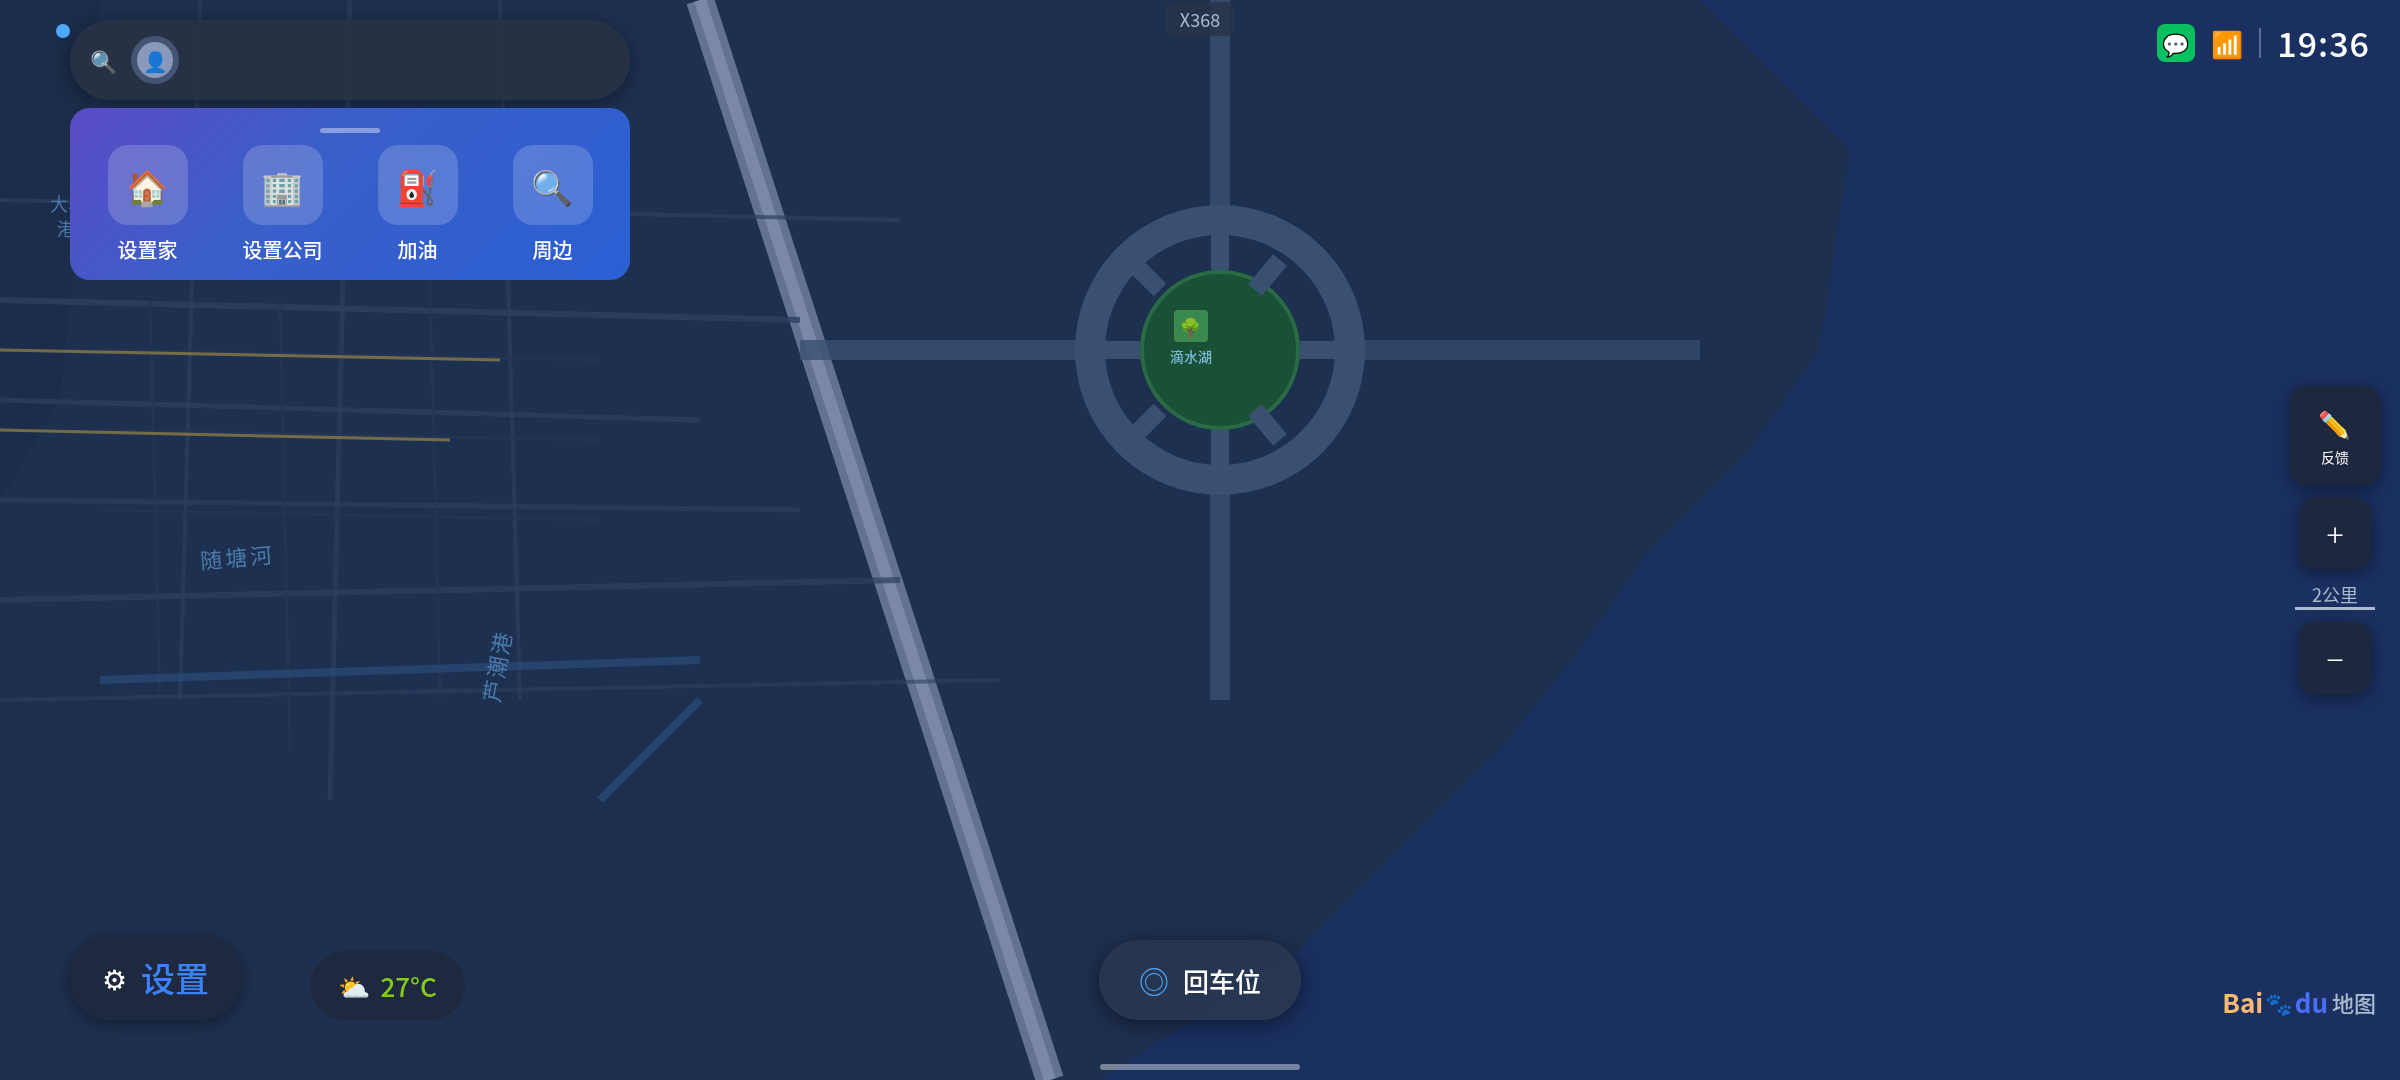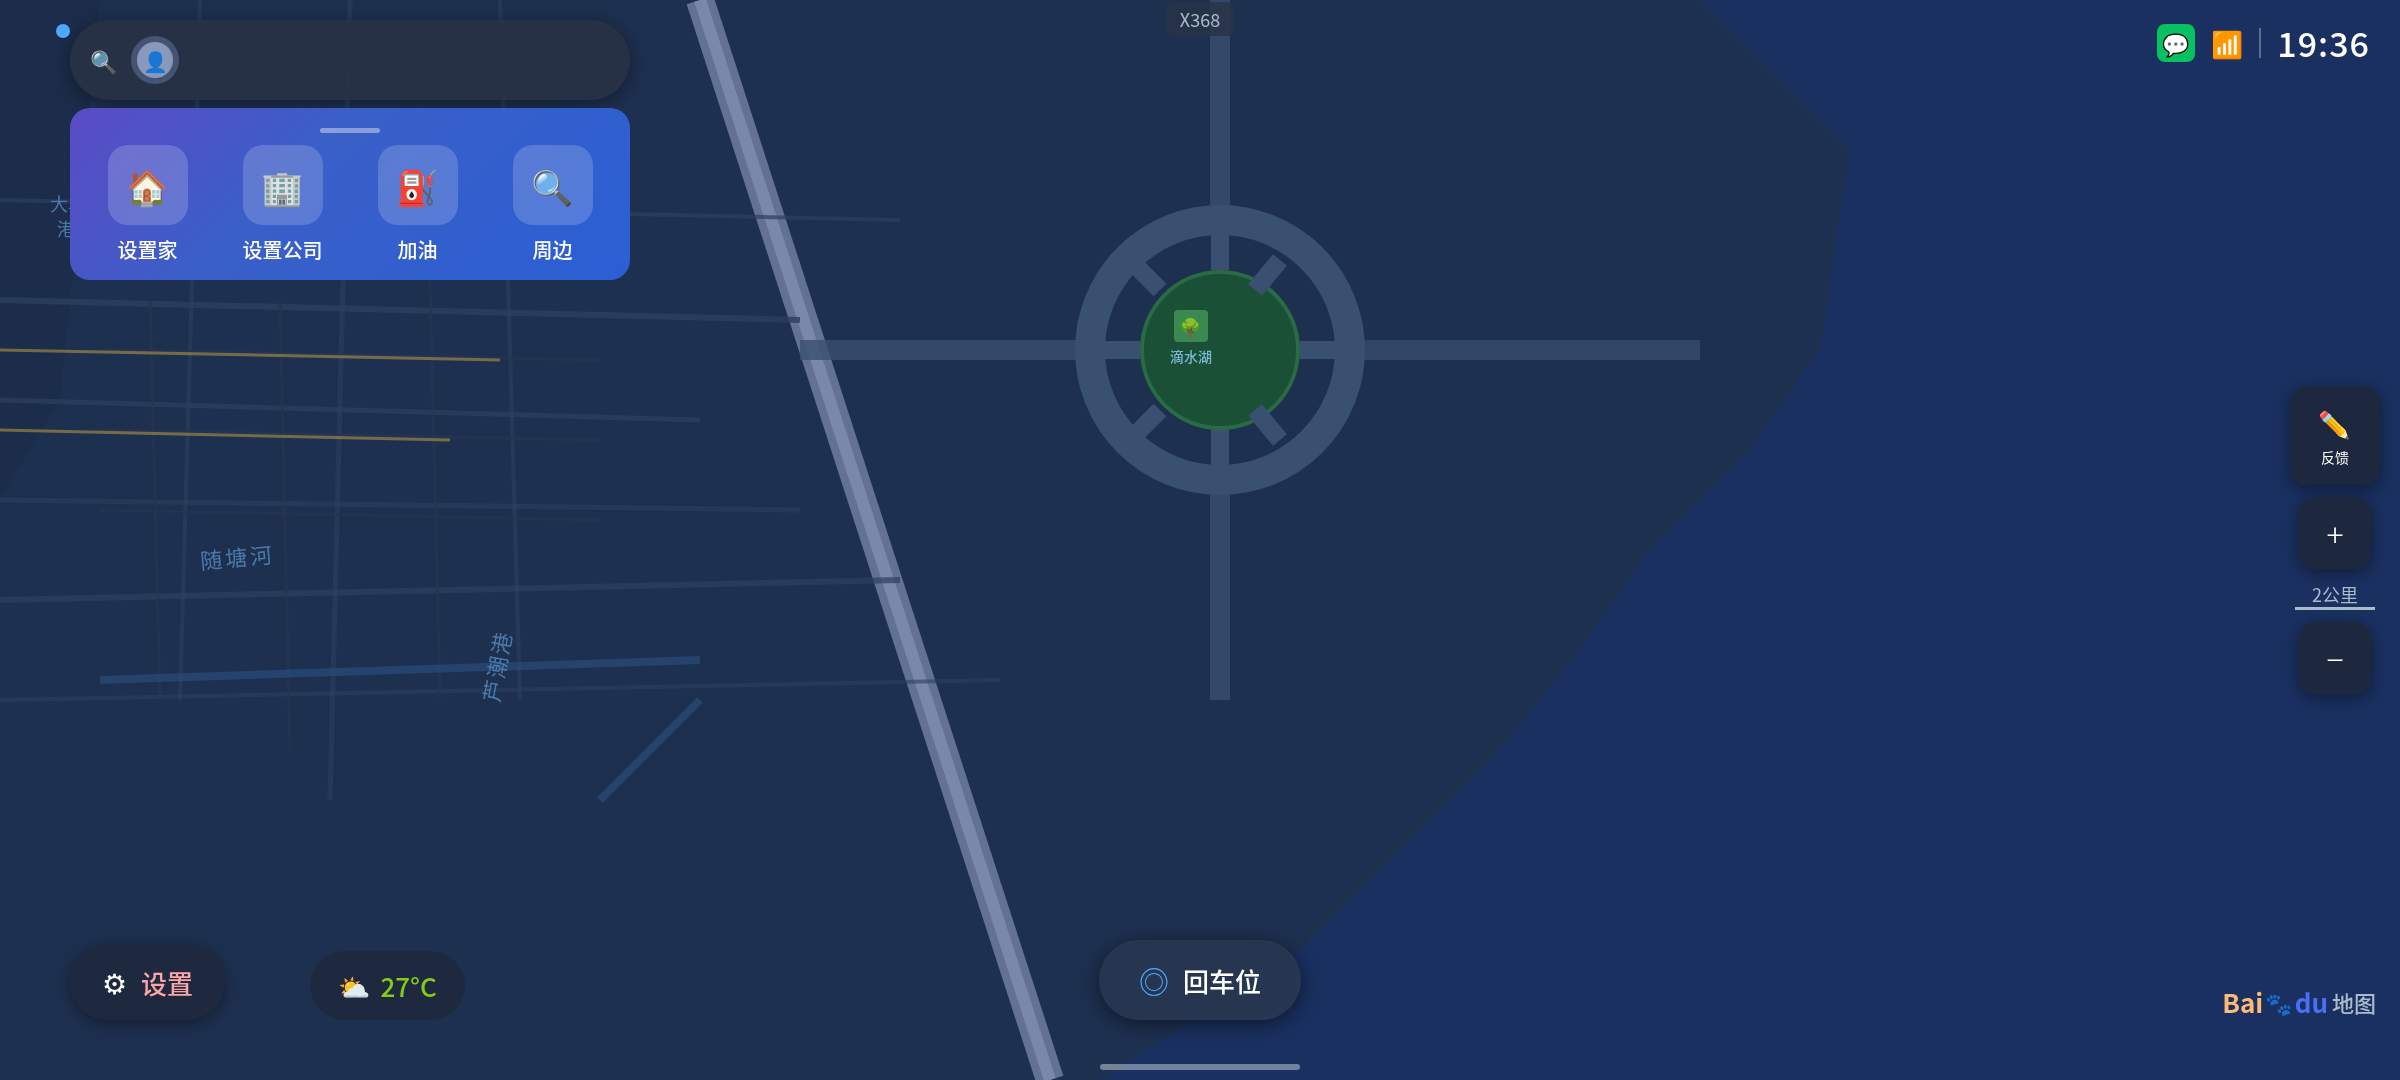--- a/index.html
+++ b/index.html
@@ -165,8 +165,8 @@
     }
 
     .settings-label {
-      color: #fca5a5;
-      font-size: 26px;
+      color: #3b82f6;
+      font-size: 34px;
       font-weight: 500;
     }
 

